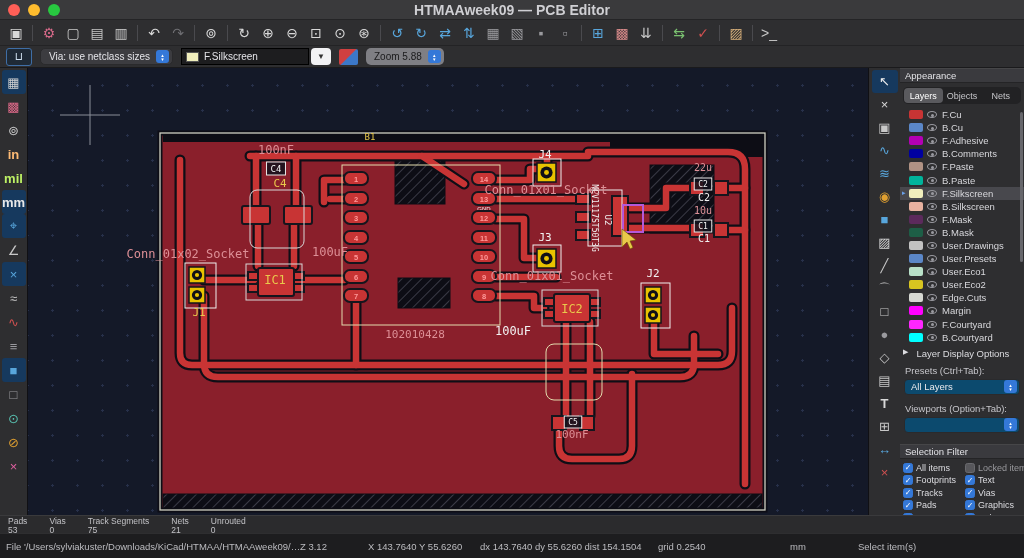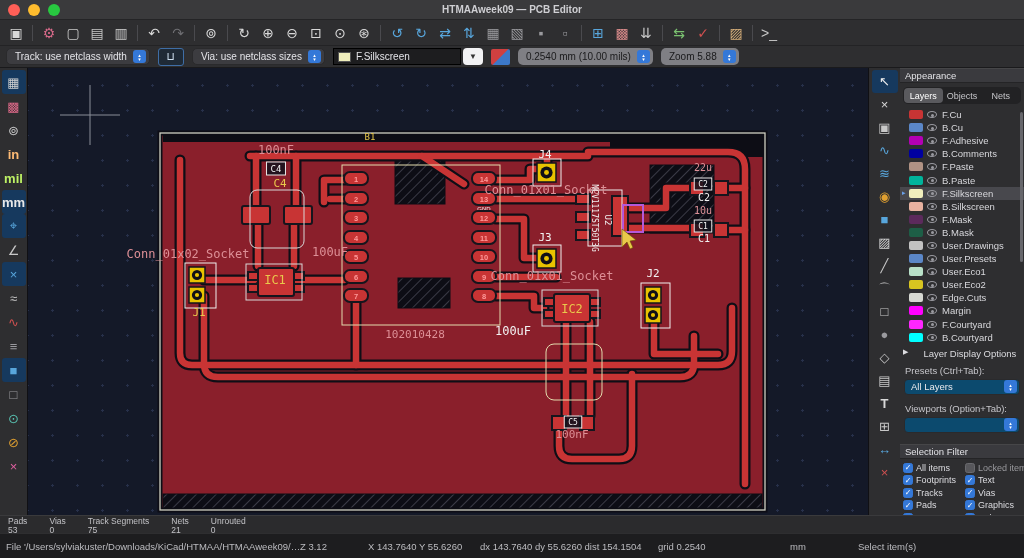--- a/index.html
+++ b/index.html
@@ -8,7 +8,7 @@
   
   #titlebar{position:absolute;left:0;top:0;width:1024px;height:20px;background:#3a3a3c;border-bottom:1px solid #242426;display:flex;align-items:center;}
   .tl-dot{width:12px;height:12px;border-radius:50%;margin-left:8px;}
-  #win-title{position:absolute;left:0;right:0;text-align:center;font-size:10px;color:#cfcfd3;font-weight:bold;}
+  #win-title{position:absolute;left:0;right:0;text-align:center;font-size:14px;color:#cfcfd3;font-weight:bold;}
   
   #toolbar-main{position:absolute;left:0;top:20px;width:1024px;height:26px;background:#2e2e30;border-bottom:1px solid #232325;display:flex;align-items:center;padding-left:4px;}
   .ticon{width:24px;height:22px;display:flex;align-items:center;justify-content:center;font-size:14px;border-radius:3px;cursor:default;flex:none;}

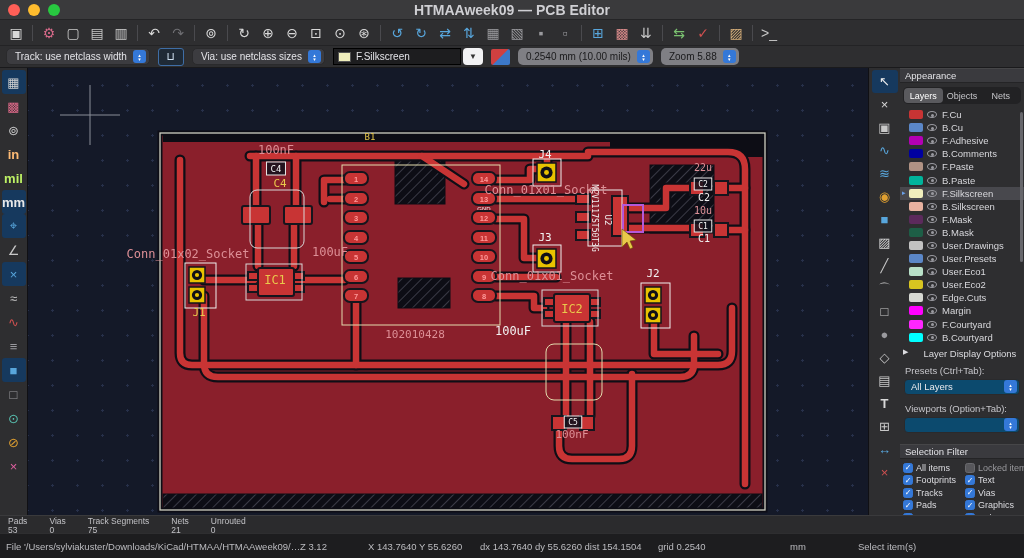--- a/index.html
+++ b/index.html
@@ -123,13 +123,6 @@
     </div>
 
   <div id="toolbar-settings">
-    <div class="pill">
-      <span>Track: use netclass width</span>
-      <span class="stepper">
-          <span>▴</span>
-          <span>▾</span>
-        </span>
-    </div>
     <div class="iconbtn">⊔</div>
     <div class="pill">
       <span>Via: use netclass sizes</span>

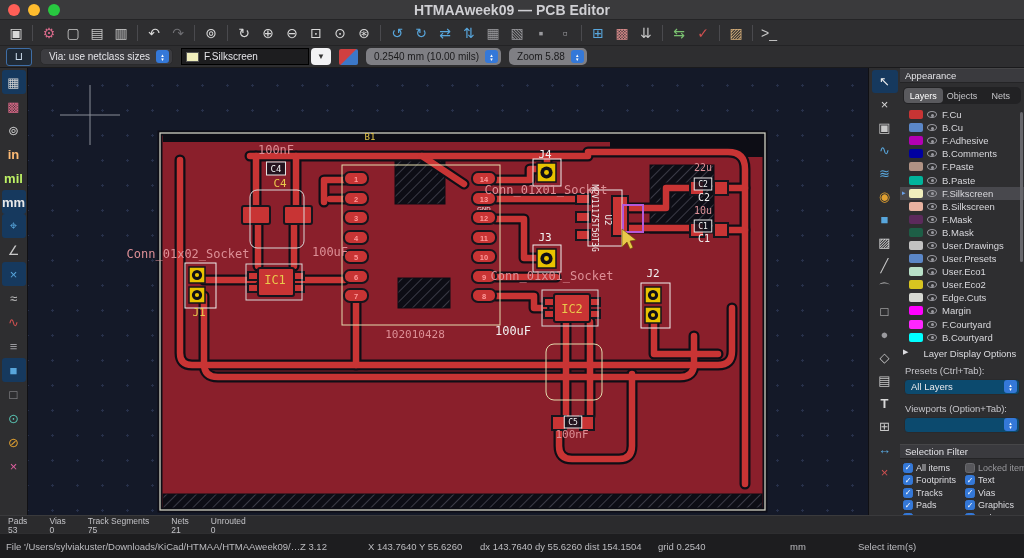--- a/index.html
+++ b/index.html
@@ -140,13 +140,6 @@
     </div>
     <div id="layer-pair"></div>
     <div class="graypill">
-      <span>0.2540 mm (10.00 mils)</span>
-      <span class="stepper">
-          <span>▴</span>
-          <span>▾</span>
-        </span>
-    </div>
-    <div class="graypill">
       <span>Zoom 5.88</span>
       <span class="stepper">
           <span>▴</span>

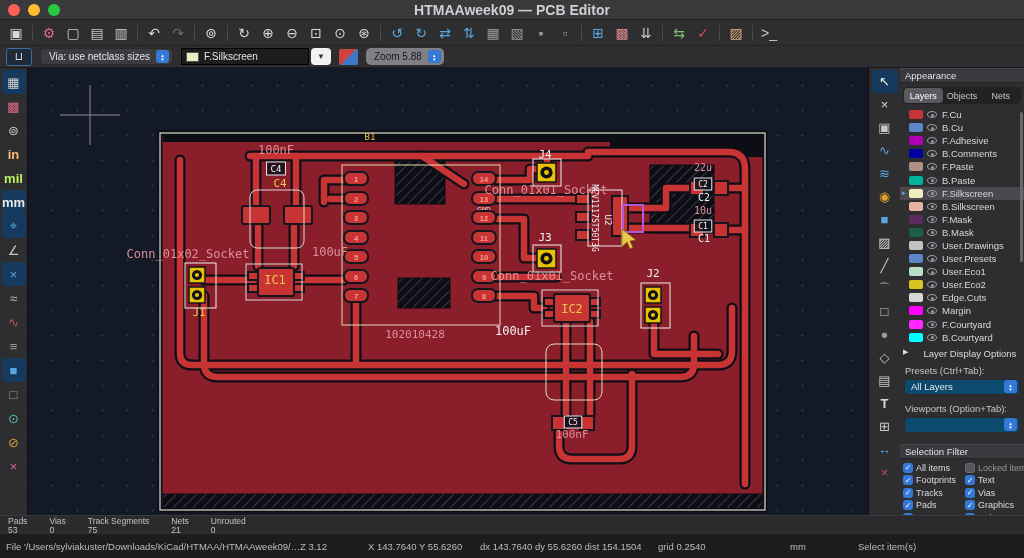--- a/index.html
+++ b/index.html
@@ -51,7 +51,7 @@
   .leye:after{content:"";position:absolute;left:3px;top:1.5px;width:3px;height:3px;border-radius:50%;background:#9a9aa0;}
   .lname{white-space:nowrap;overflow:hidden;}
   #layers-scrollbar{position:absolute;right:1px;top:6px;width:3px;height:150px;background:#67676c;border-radius:2px;}
-  .collapser{display:flex;align-items:flex-start;gap:15px;font-size:9.5px;color:#dcdce0;padding:4px 0 2px 3px;flex:none;}
+  .collapser{display:flex;align-items:flex-start;gap:8px;font-size:9.5px;color:#dcdce0;padding:4px 0 2px 3px;flex:none;}
   .collapser .arr{font-size:7px;}
   .sec-label{font-size:9.5px;color:#c6c6cb;padding:4px 0 2px 5px;flex:none;}
   .dropdown{height:16px;margin:1px 4px 4px 4px;background:#0c4a6e;border:1px solid #2a2a2c;border-radius:4px;display:flex;align-items:center;font-size:9.5px;color:#e8e8ec;padding:0 2px 0 6px;justify-content:space-between;flex:none;}

